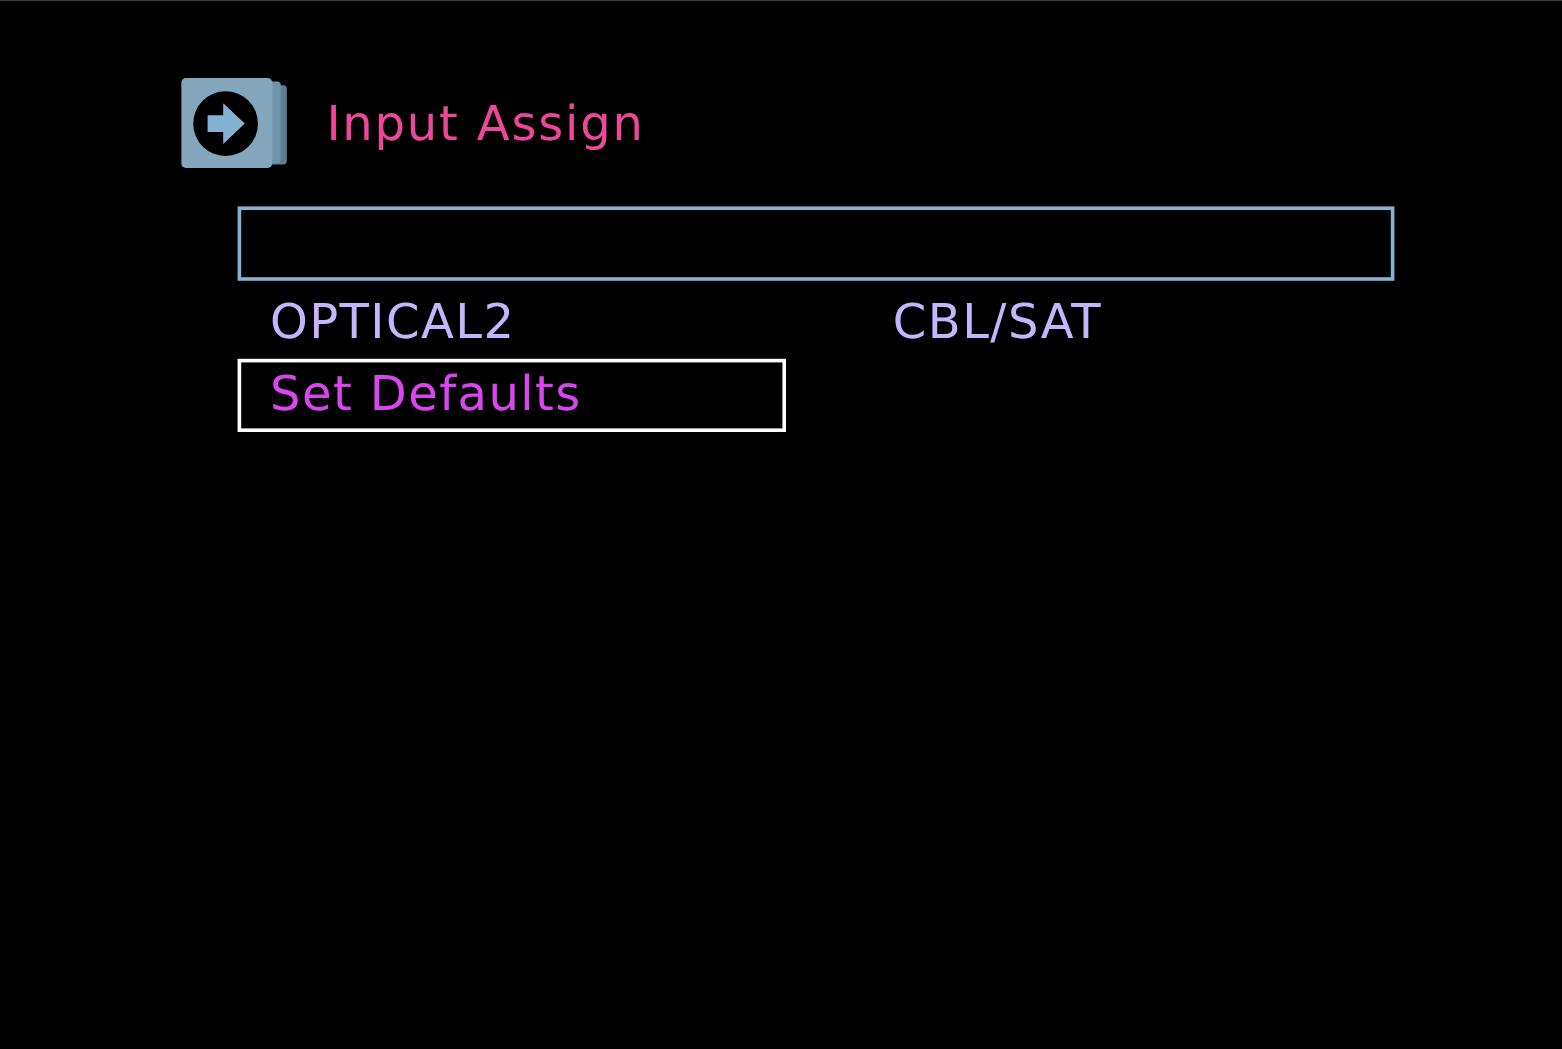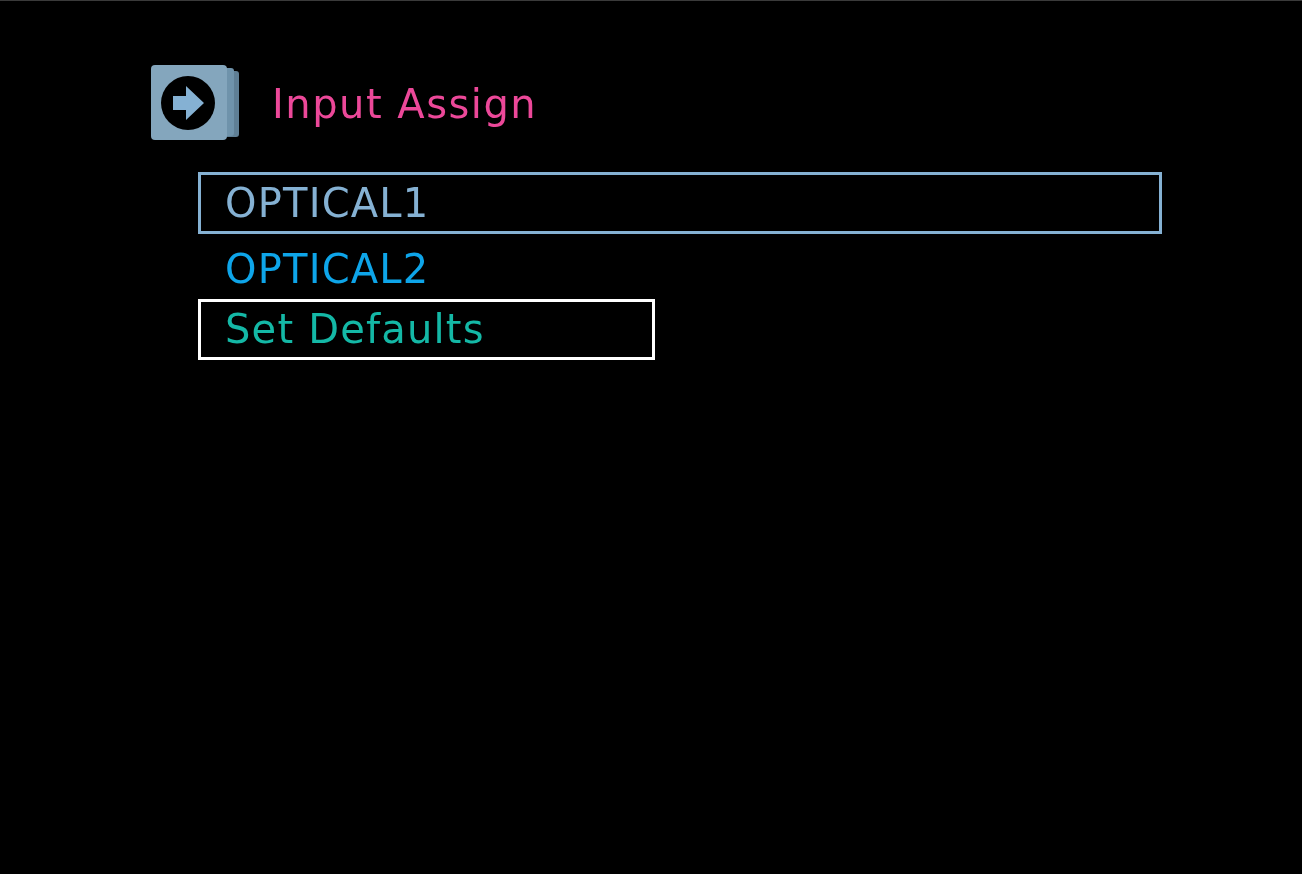--- a/index.html
+++ b/index.html
@@ -103,7 +103,6 @@
 <div class="title">Input Assign</div>
 
 <div class="row row-selected">
-  <span class="row-text col-label">OPTICAL1</span>
 </div>
 
 <div class="row row-normal">

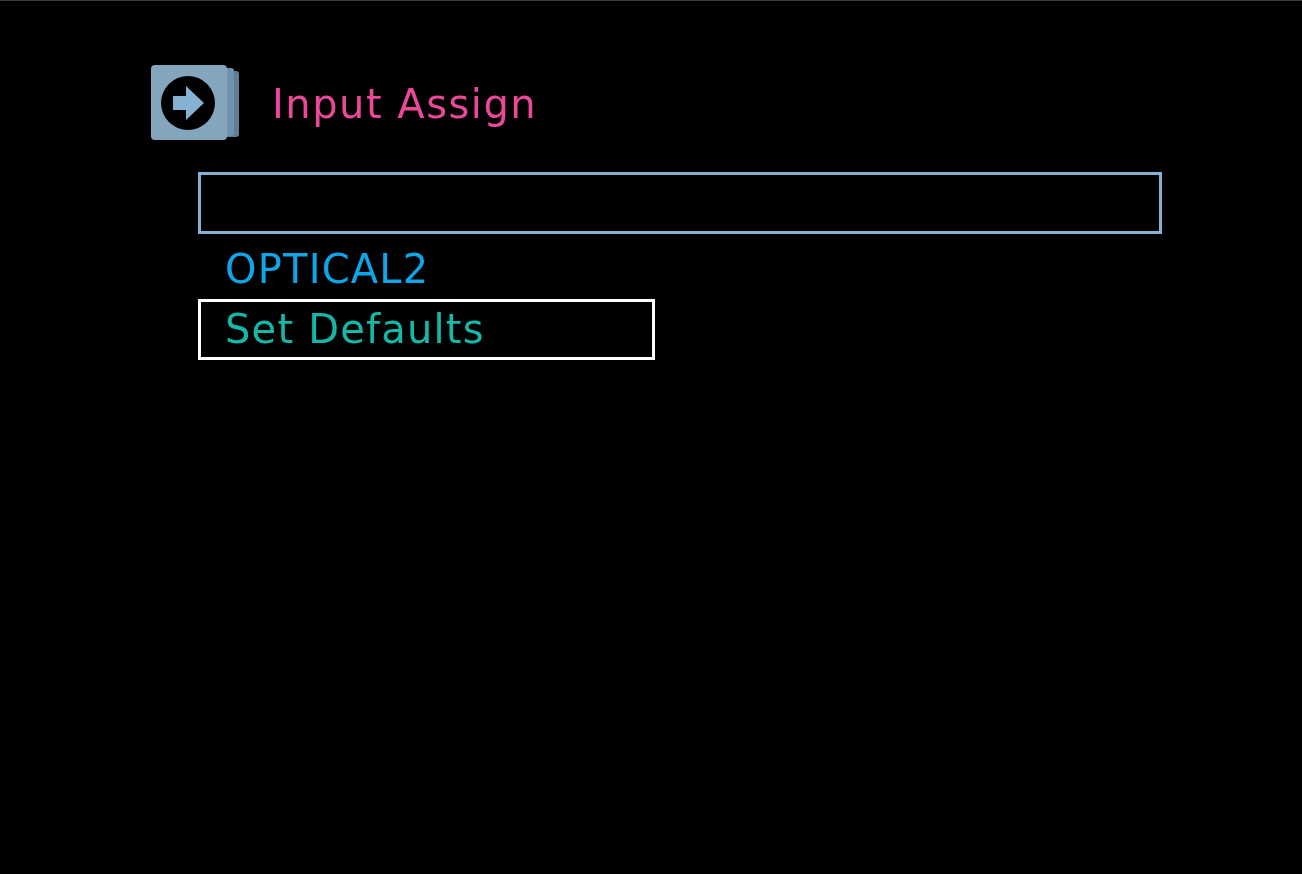--- a/index.html
+++ b/index.html
@@ -65,7 +65,7 @@
       height: 60px;
       border: 3px solid transparent;
     }
-    .row-normal .row-text { color: #0ea5e9; }
+    .row-normal .row-text { color: #c4b5fd; }
     .col-label { left: 24px; top: 2px; }
     .col-value { left: 543px; top: 2px; }
     .defaults-btn {

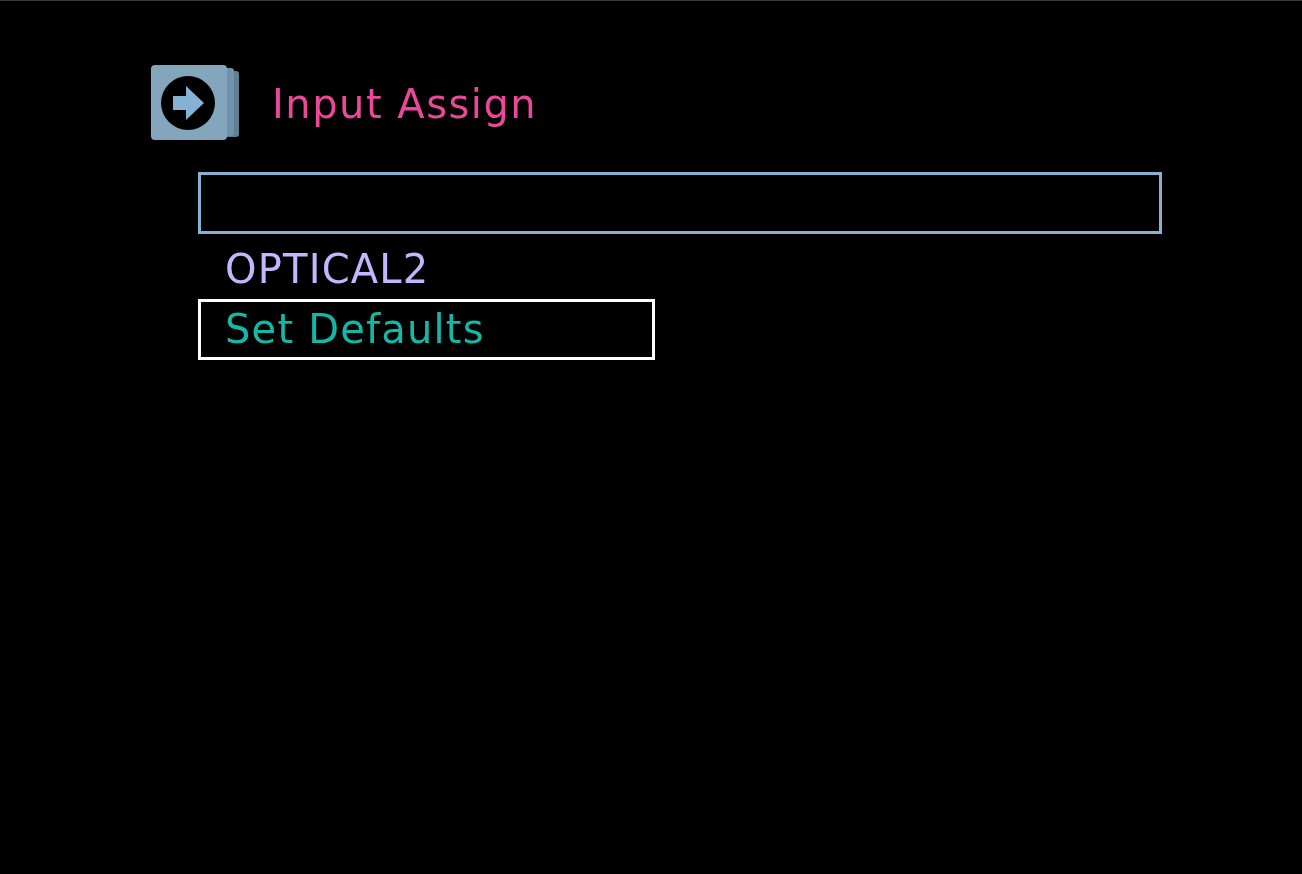--- a/index.html
+++ b/index.html
@@ -107,6 +107,7 @@
 
 <div class="row row-normal">
   <span class="row-text col-label">OPTICAL2</span>
+  <span class="row-text col-value">CBL/SAT</span>
 </div>
 
 <div class="defaults-btn">

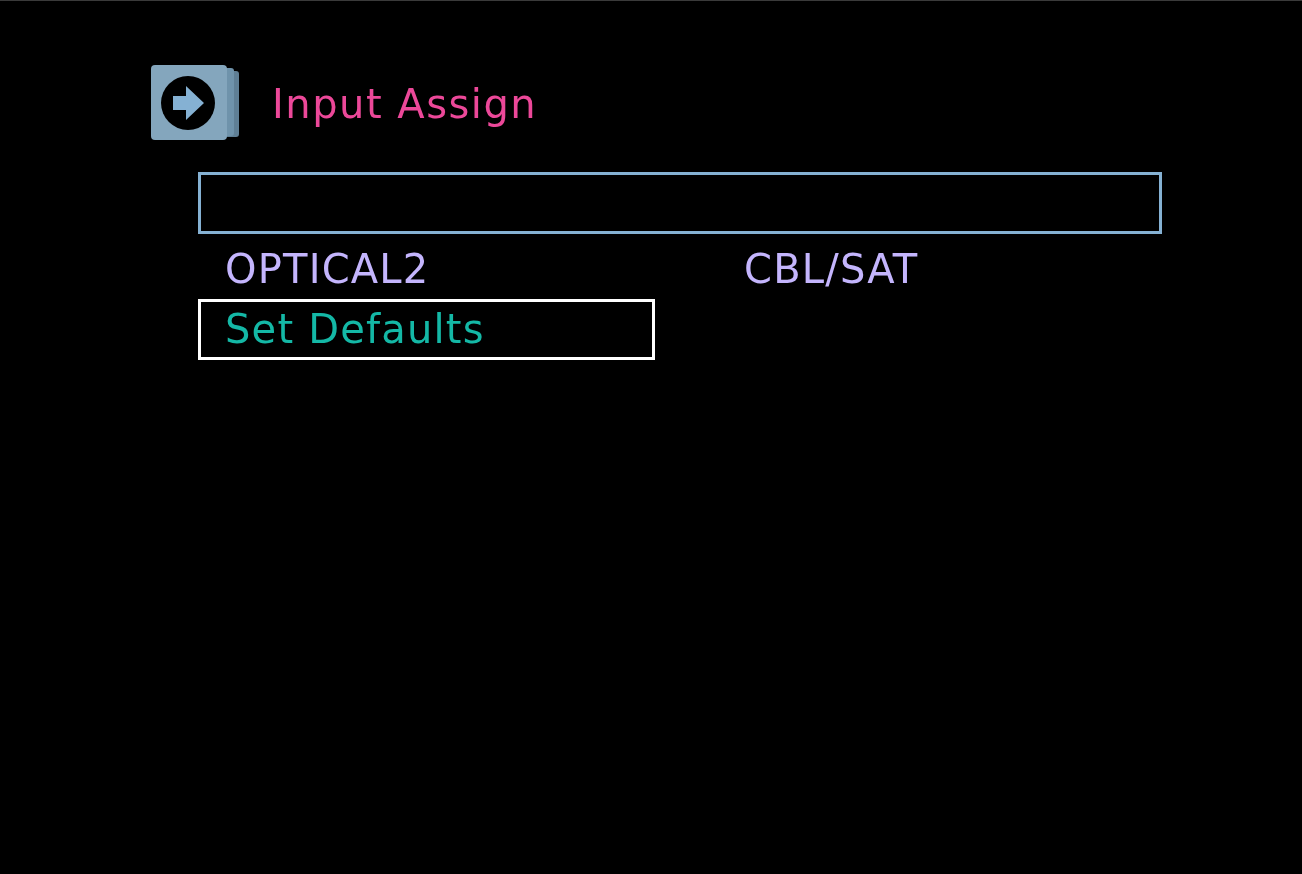--- a/index.html
+++ b/index.html
@@ -82,7 +82,7 @@
     .defaults-btn .row-text {
       left: 24px;
       top: 1px;
-      color: #14b8a6;
+      color: #d946ef;
     }
   </style>
 </head>

